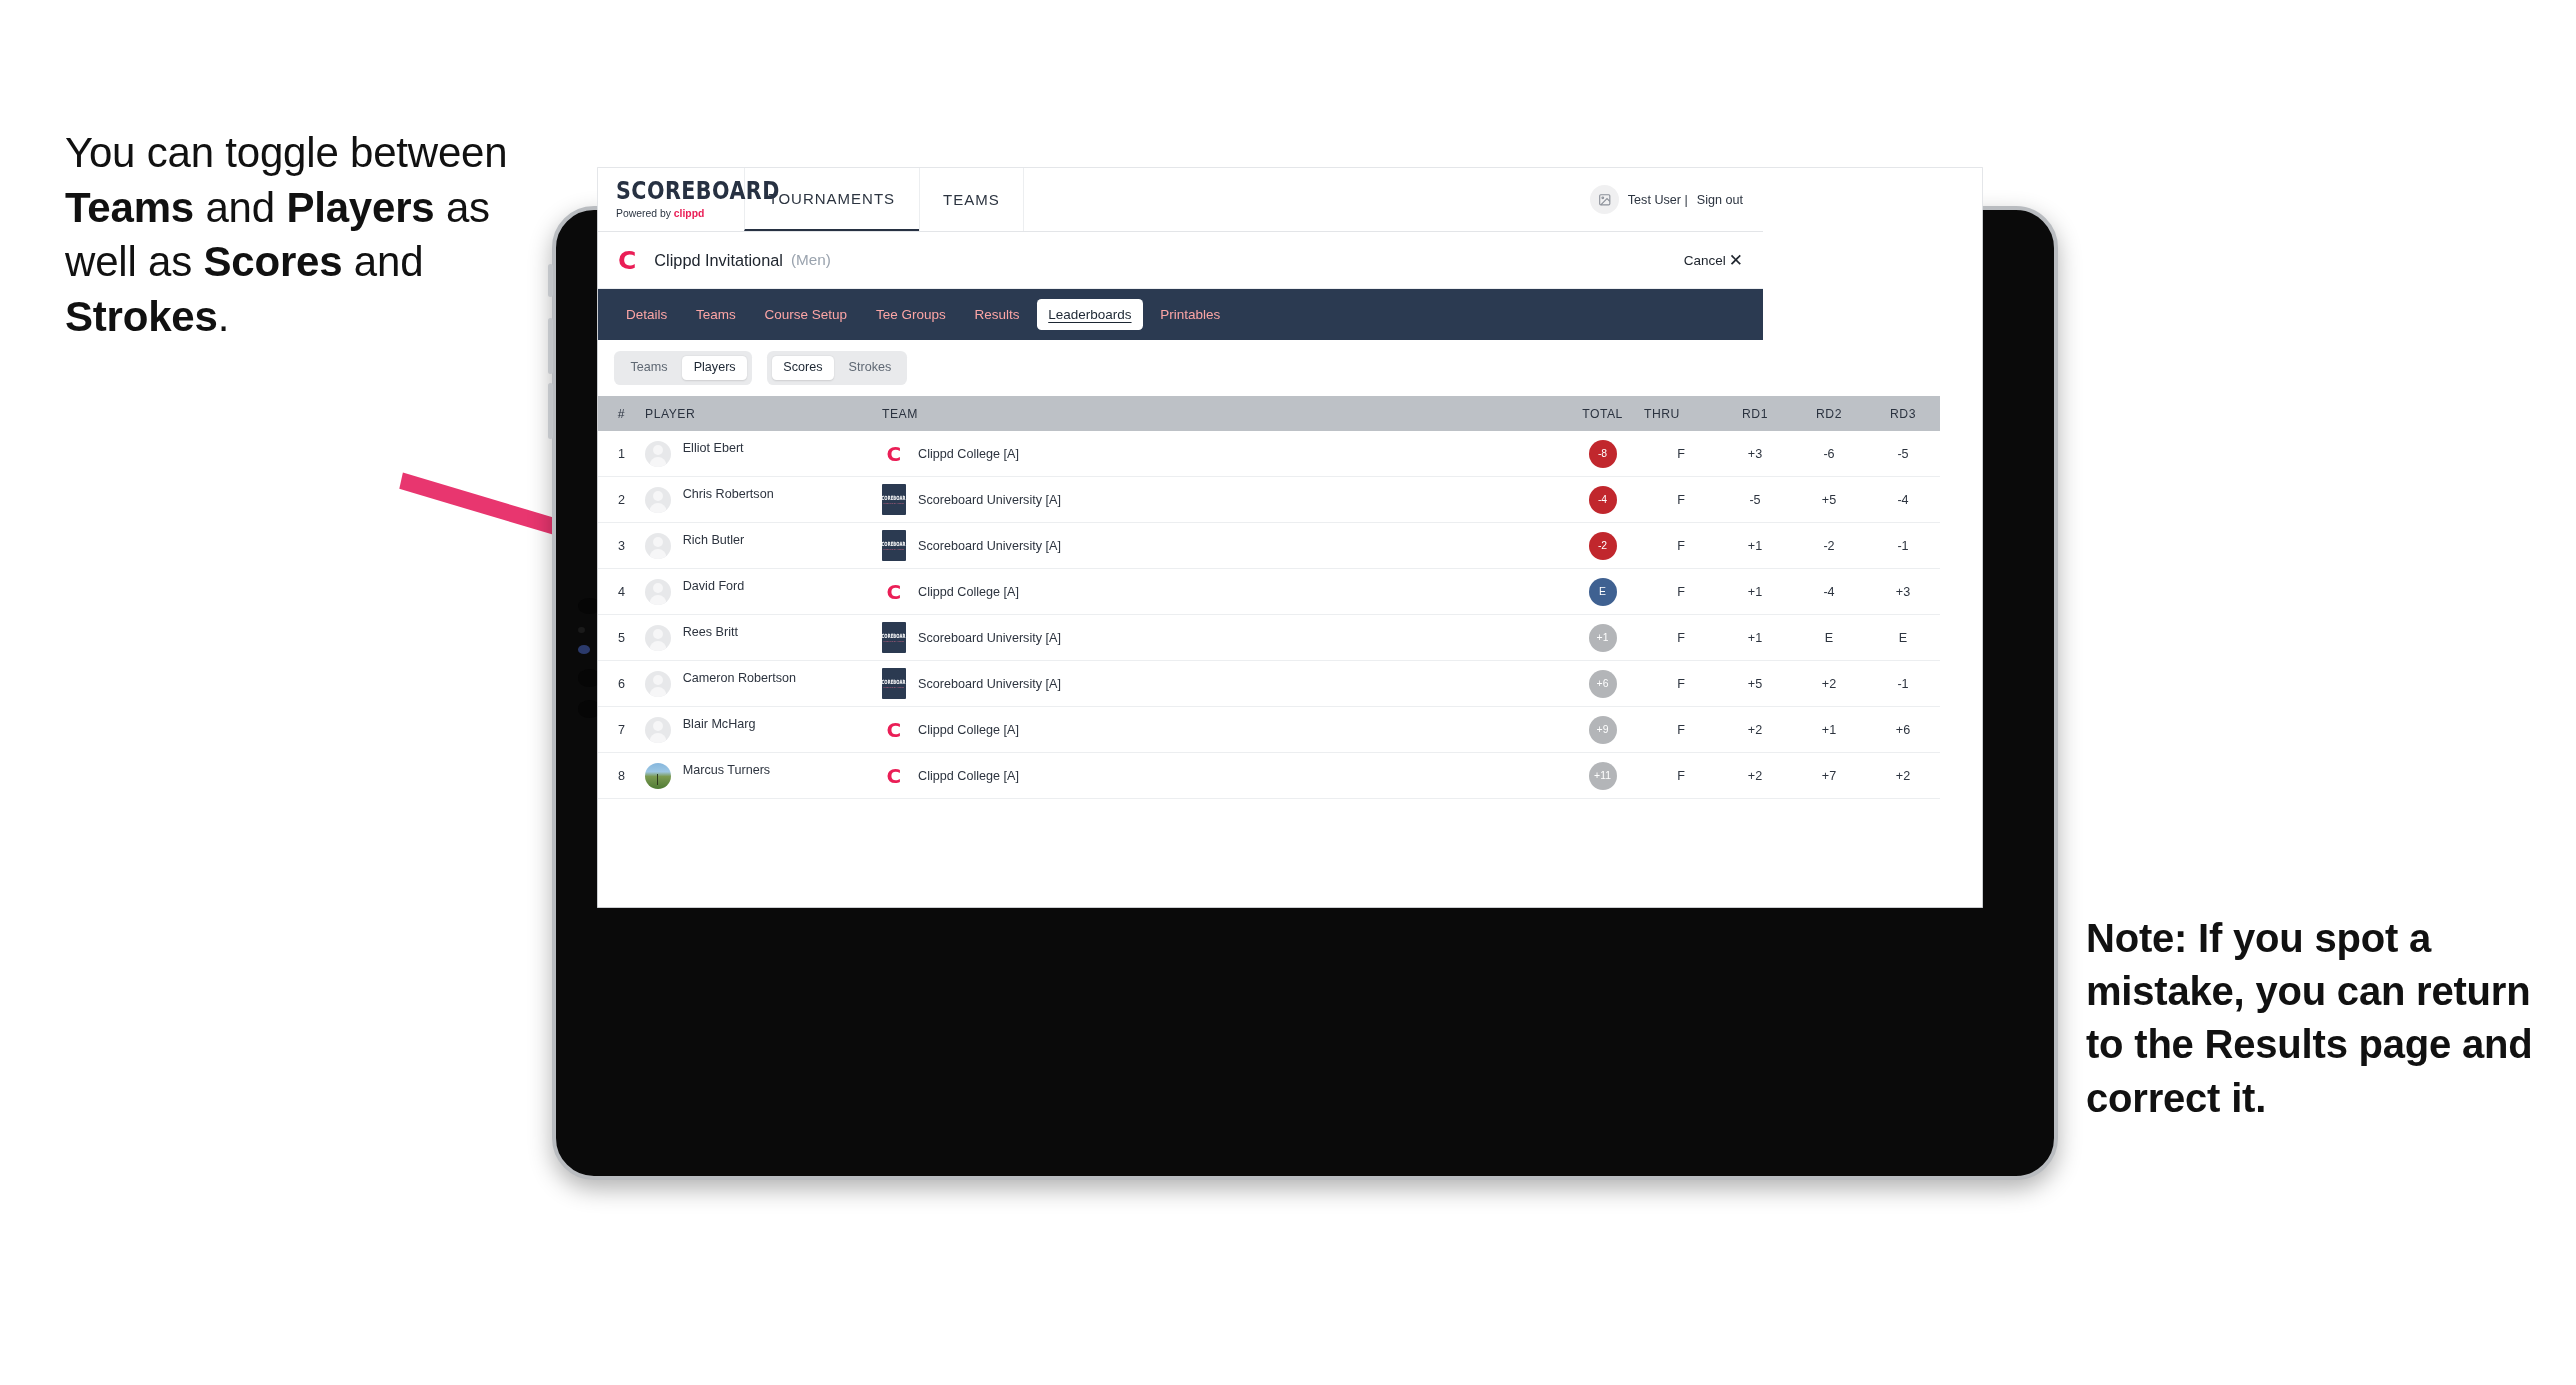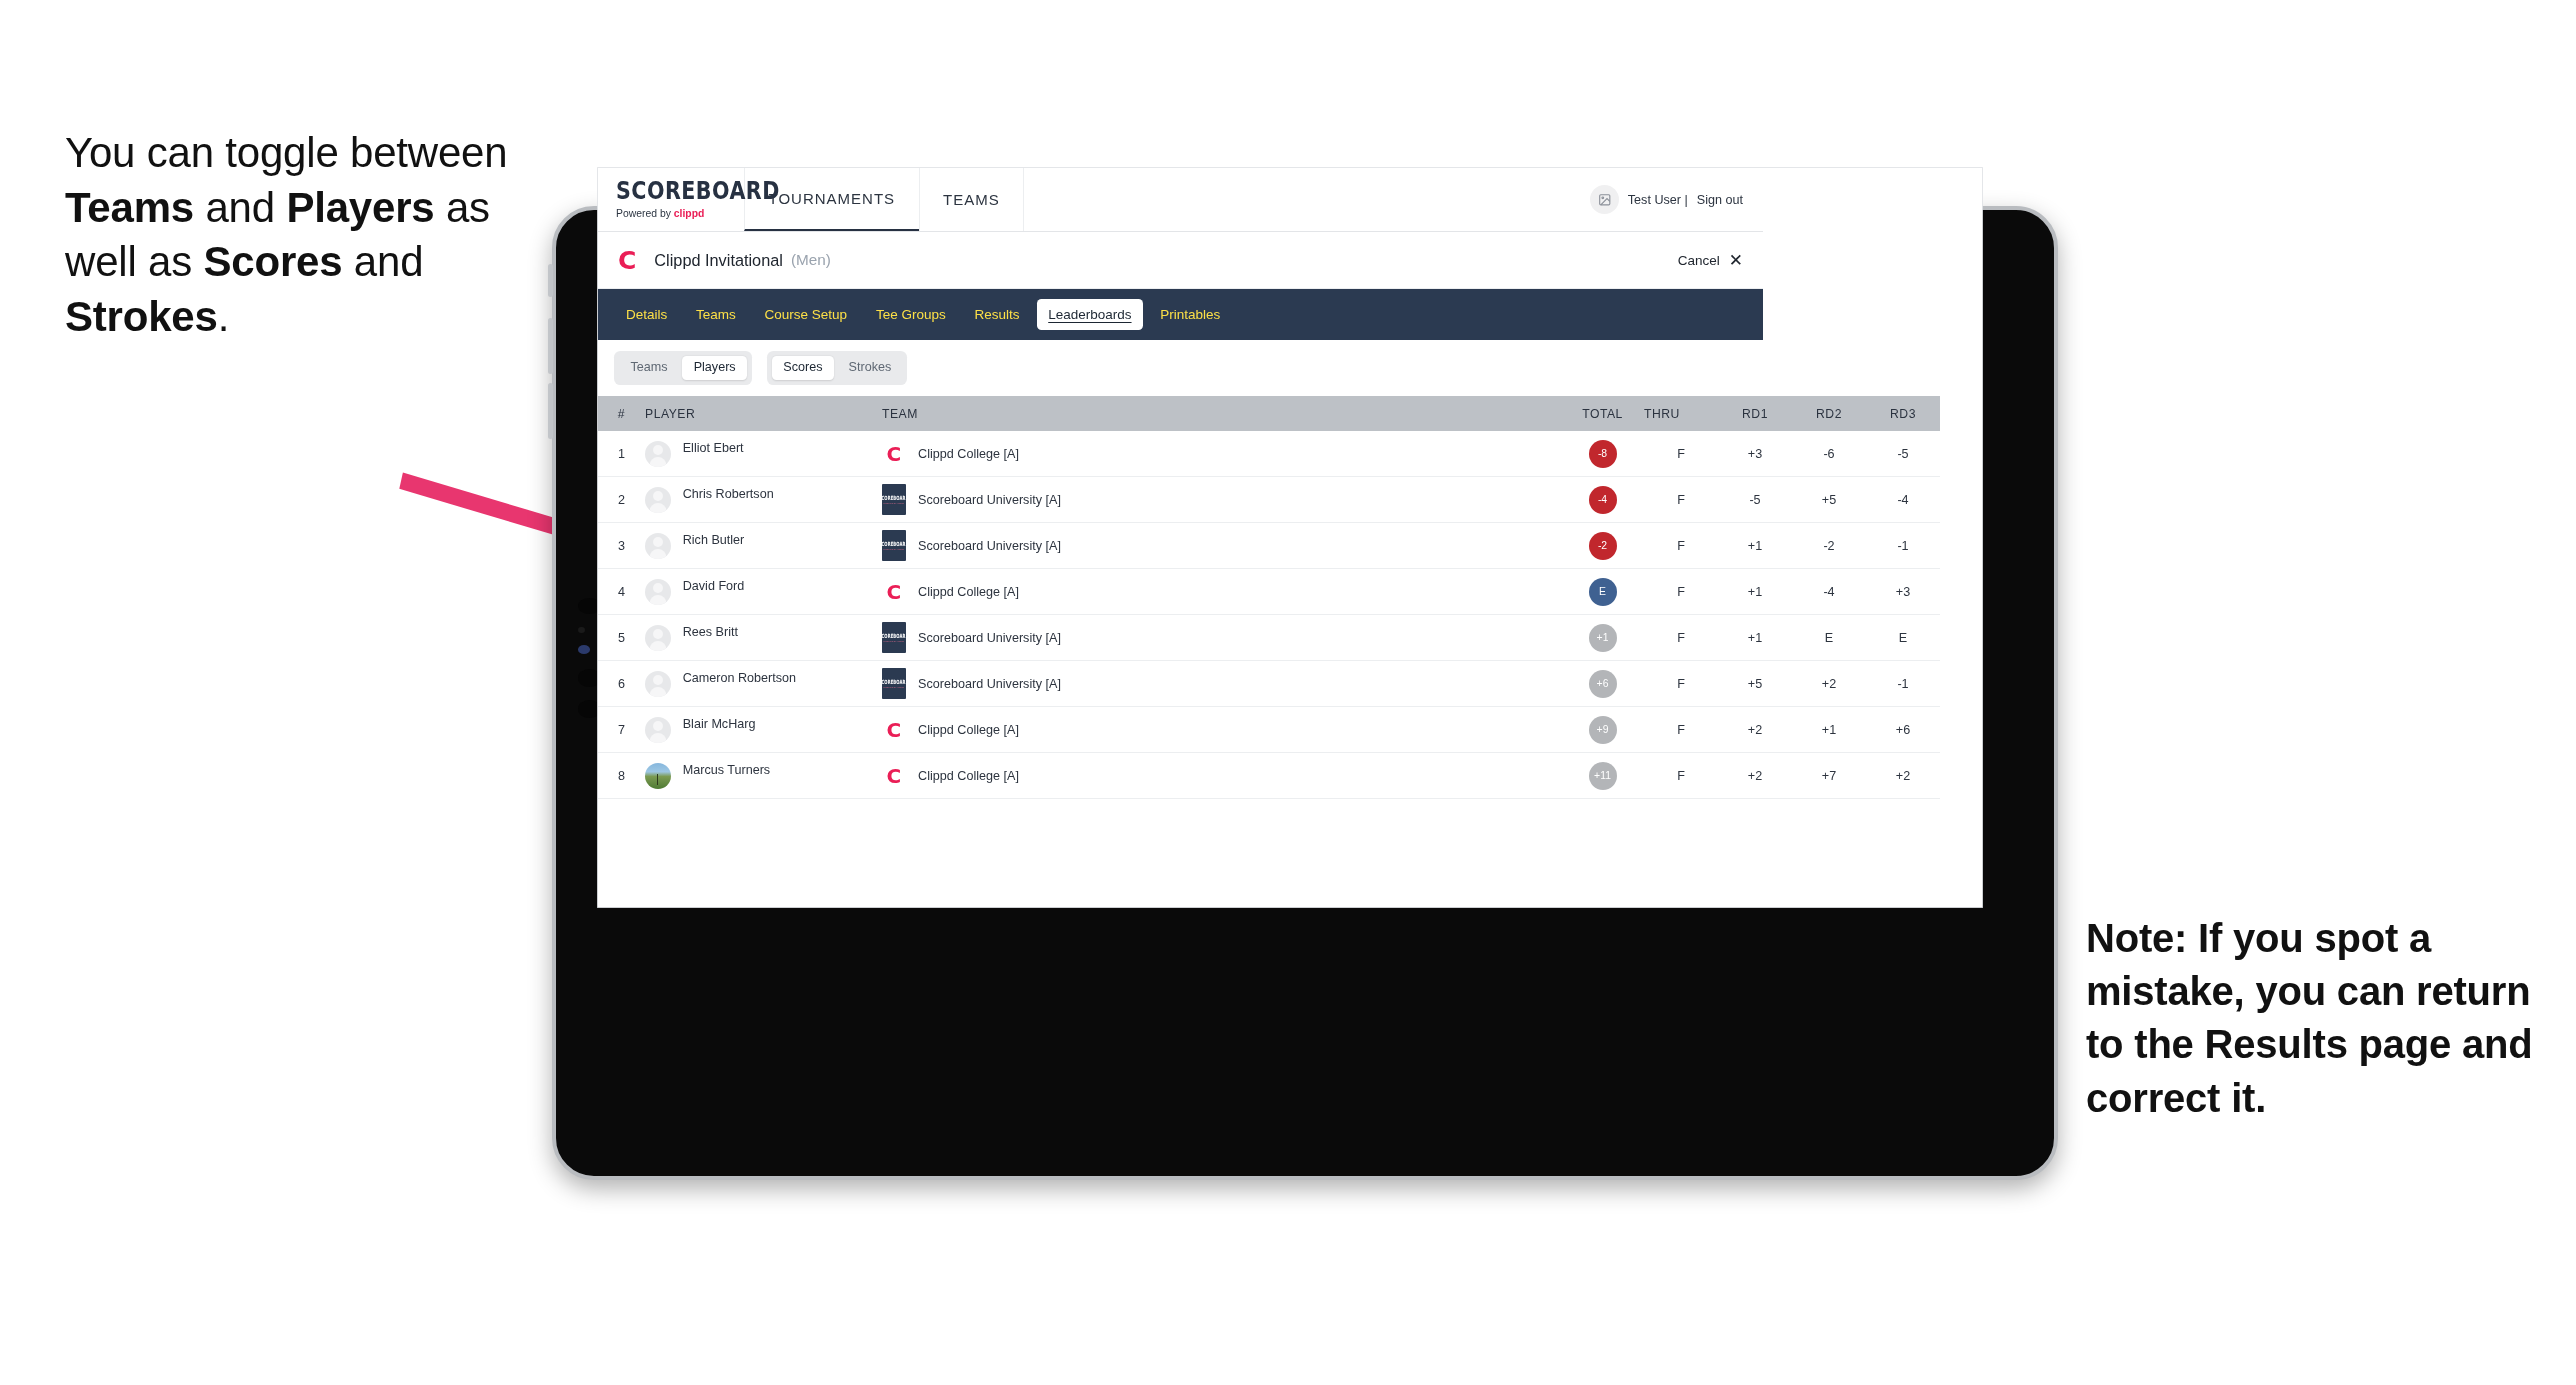--- a/index.html
+++ b/index.html
@@ -98,7 +98,7 @@
   #tourn-name{font-size:16.3px;color:#20262f;}
   #tourn-gender{font-size:15.3px;color:#9aa3ae;margin-left:8.1px;}
   #cancel-btn{
-    margin-left:auto;display:flex;align-items:center;gap:9px;
+    margin-left:auto;display:flex;align-items:center;gap:3px;
     font-size:13.5px;color:#20262f;cursor:pointer;
   }
   #cancel-x{font-size:17px;line-height:1;}

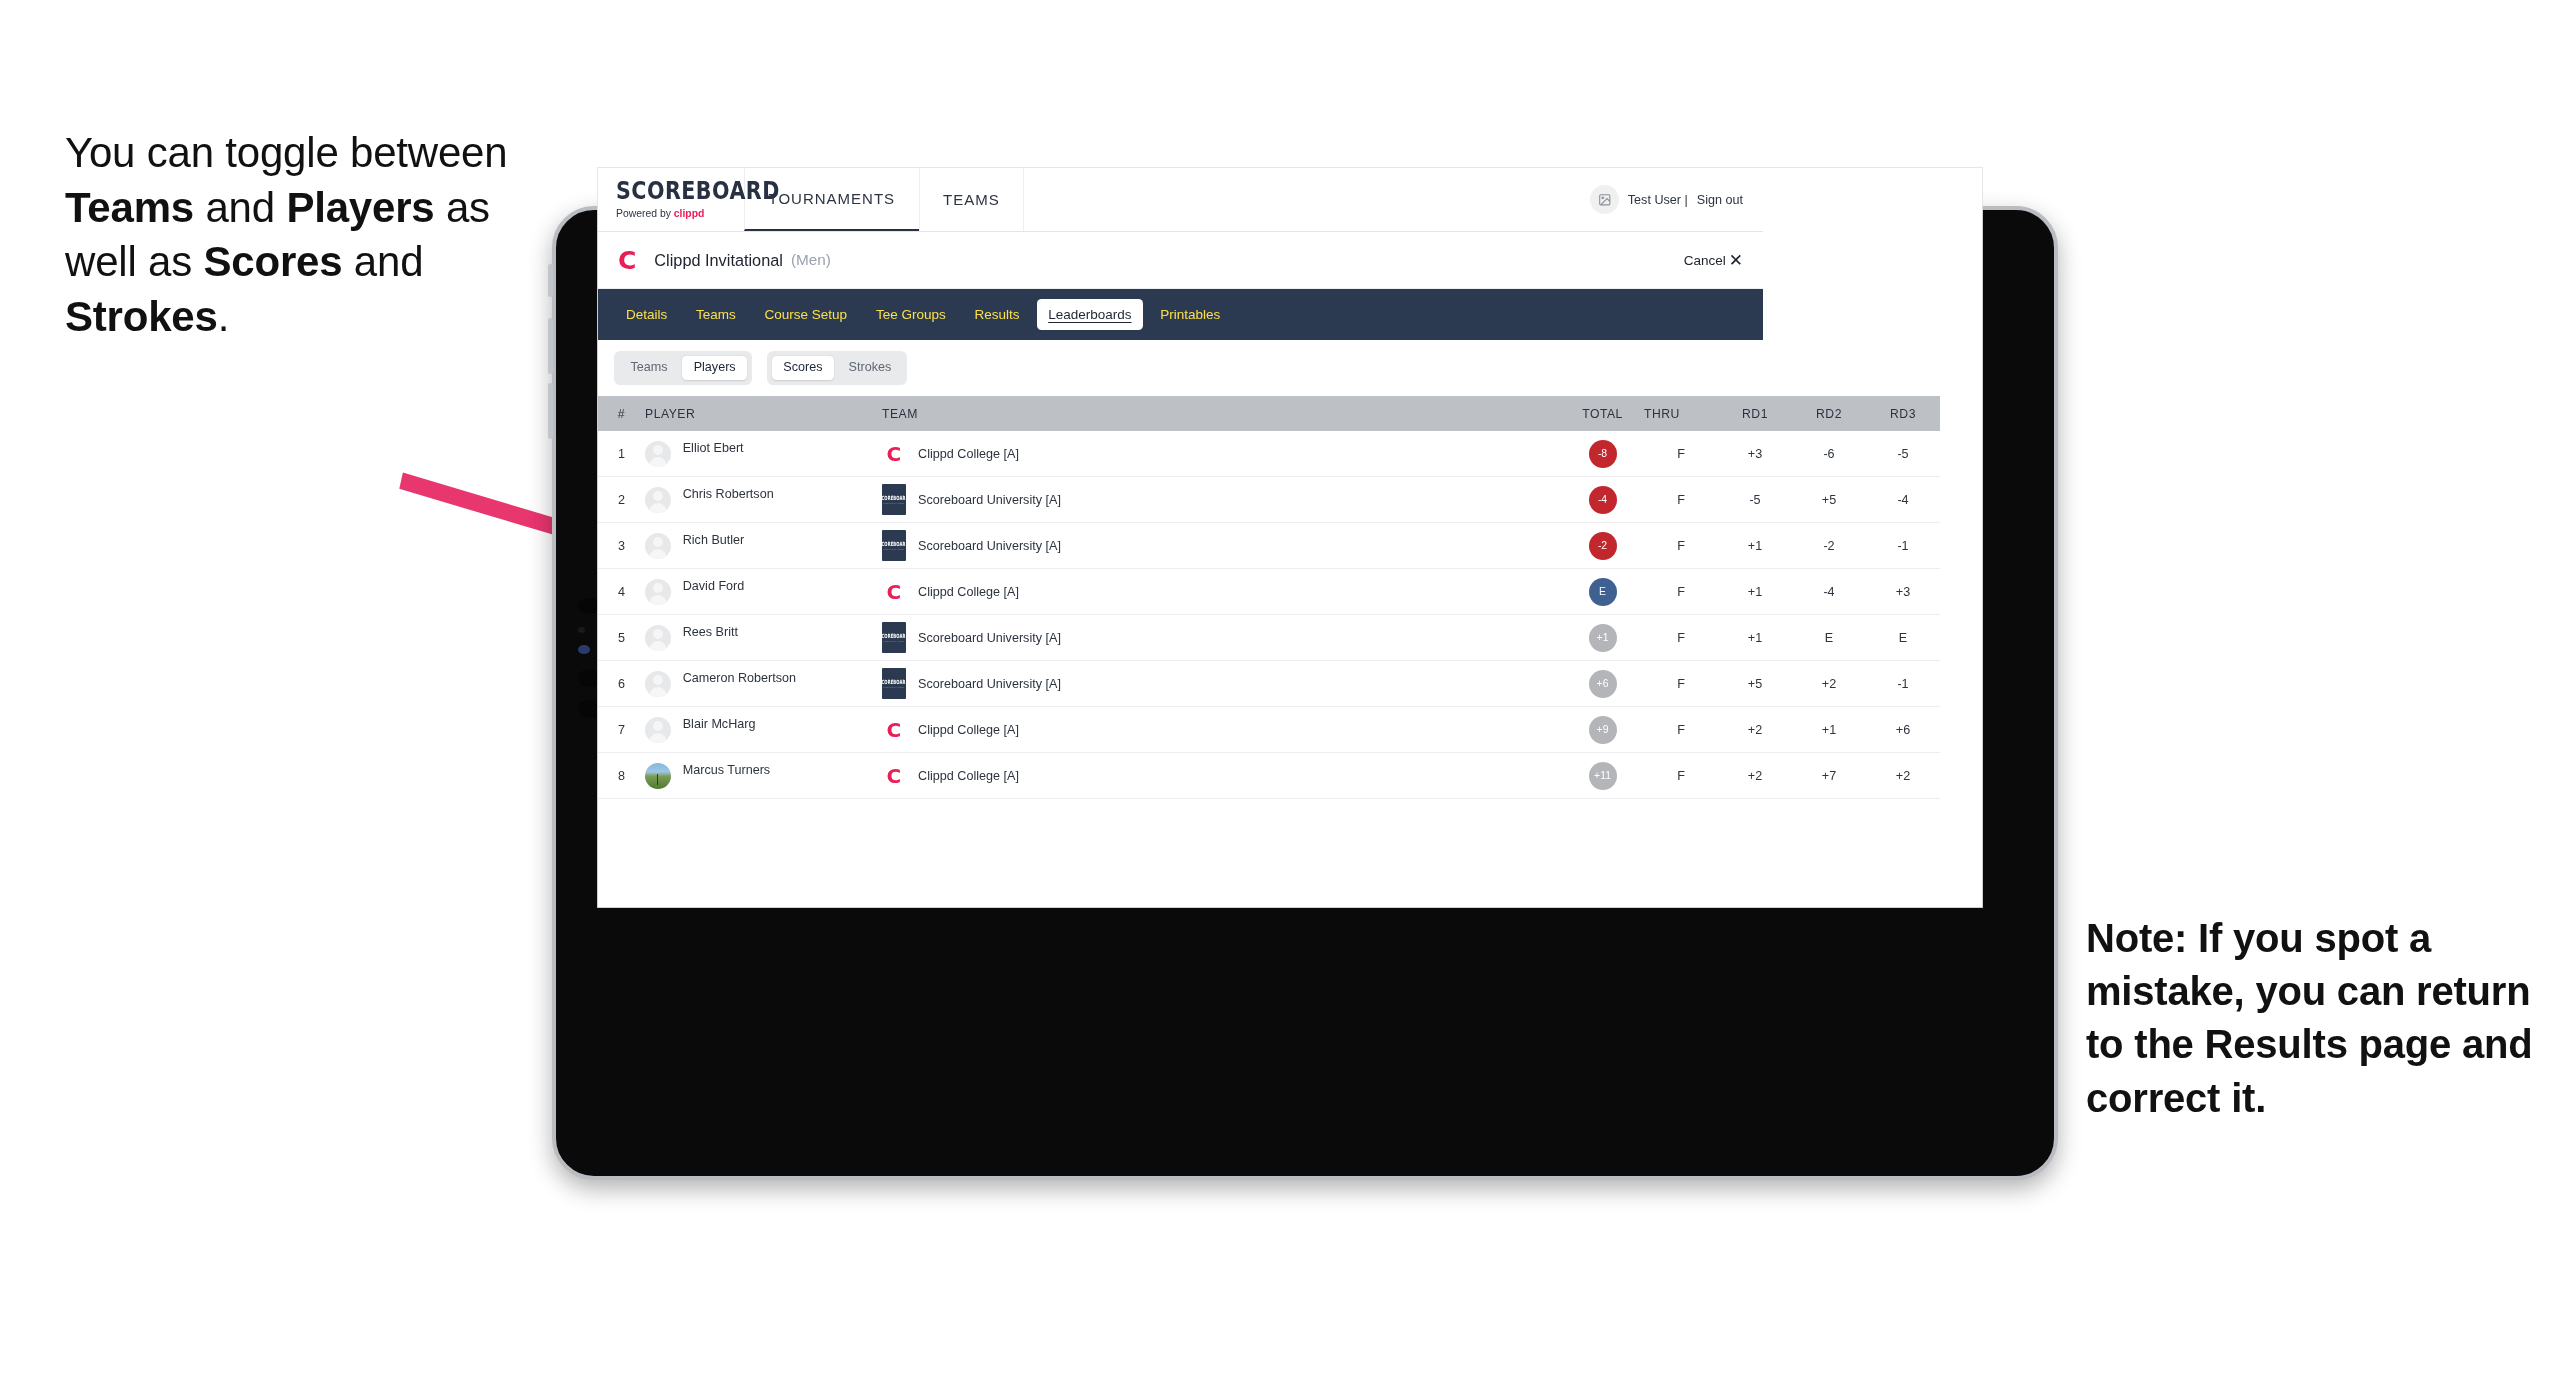--- a/index.html
+++ b/index.html
@@ -109,7 +109,7 @@
     padding:0 16.3px;gap:5.4px;
   }
   .snav{
-    font-size:13.5px;color:#fde047;padding:8.1px 11.7px;border-radius:4.5px;cursor:pointer;
+    font-size:13.5px;color:#fca5a5;padding:8.1px 11.7px;border-radius:4.5px;cursor:pointer;
   }
   .snav.active{
     background:#ffffff;color:#1d2733;text-decoration:underline;

